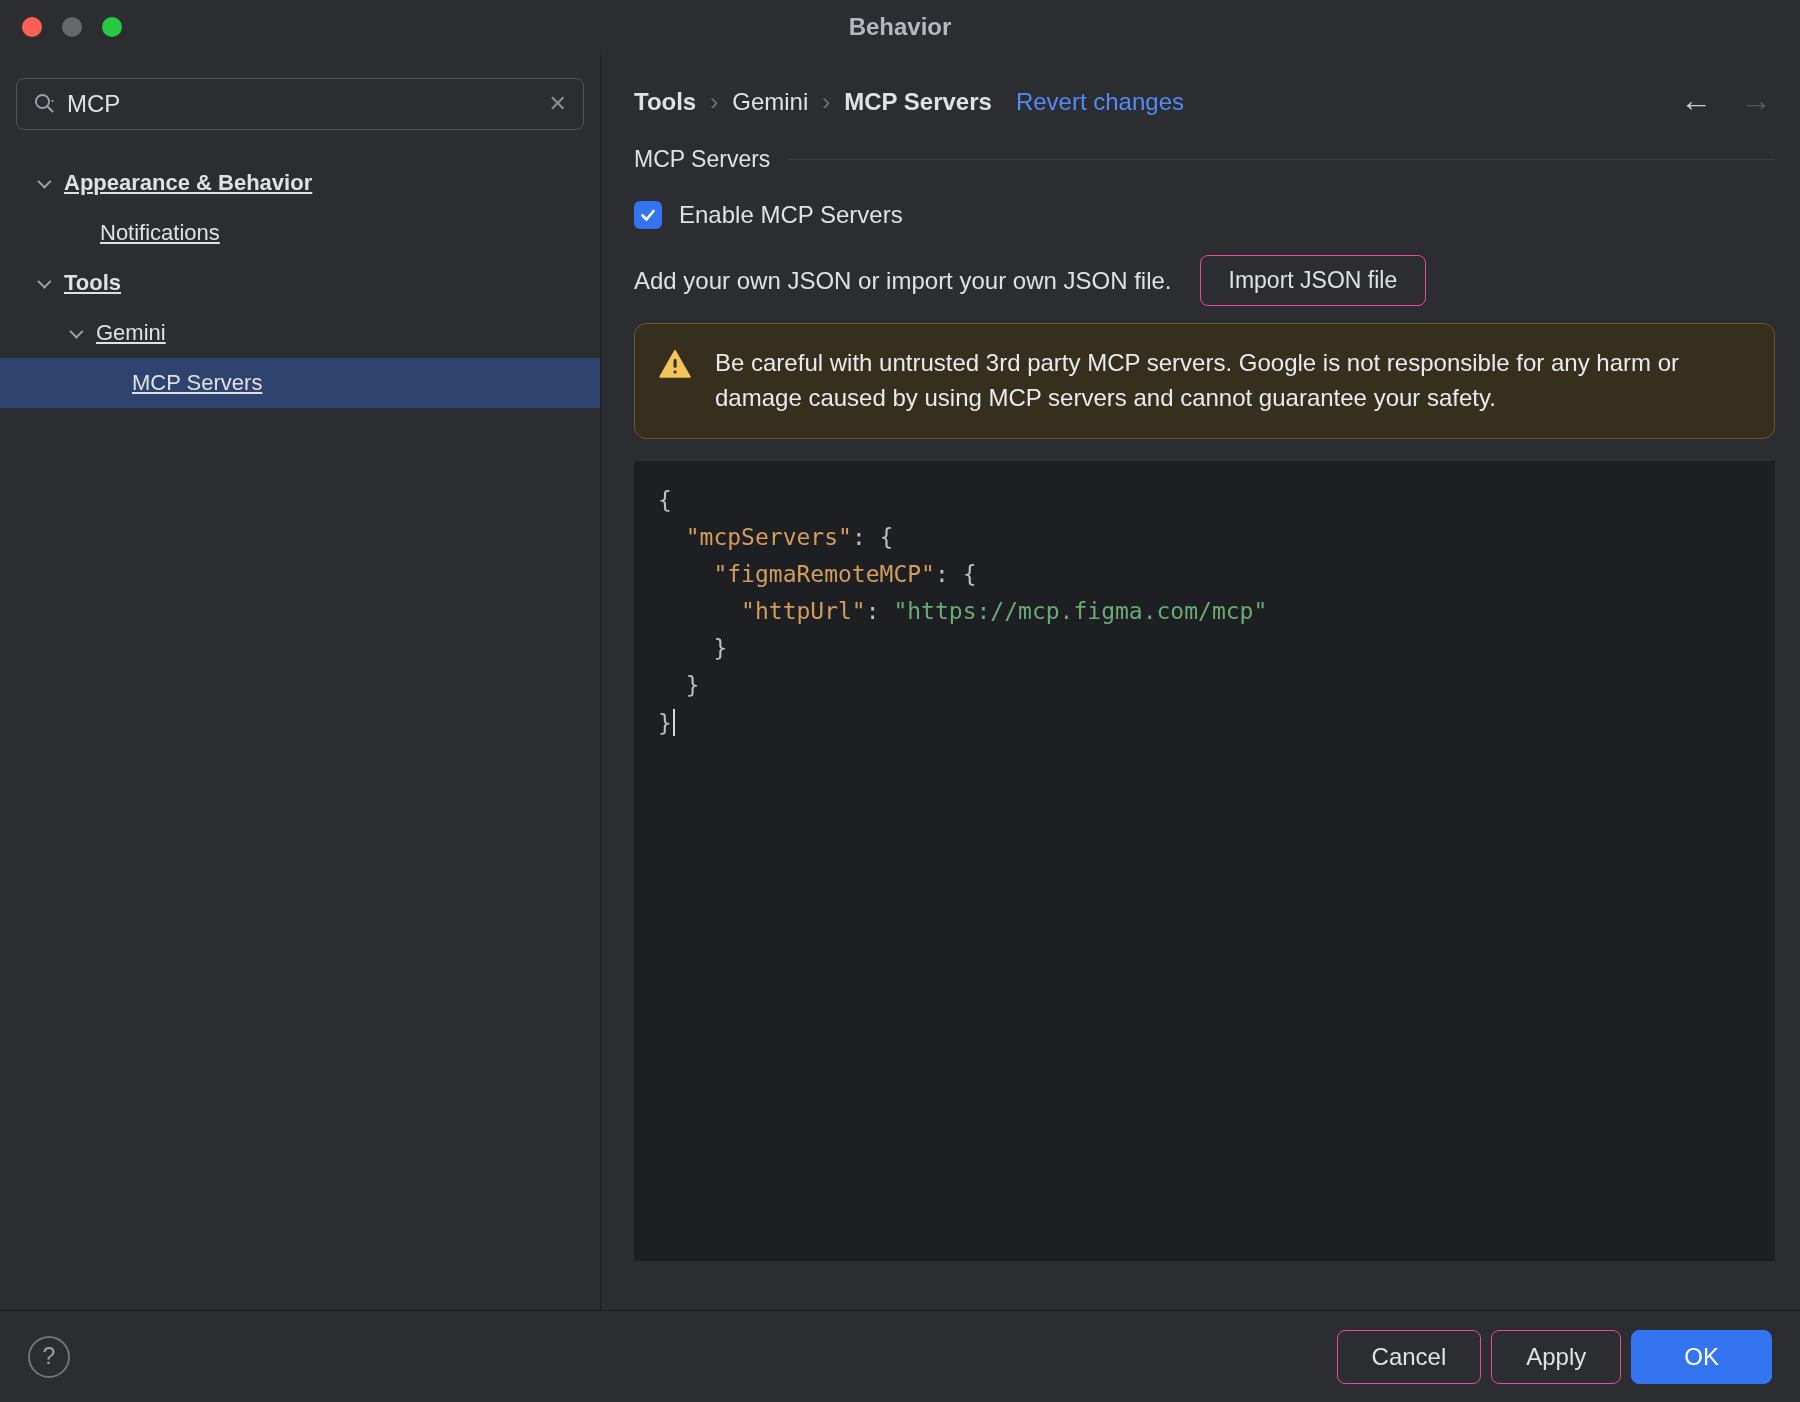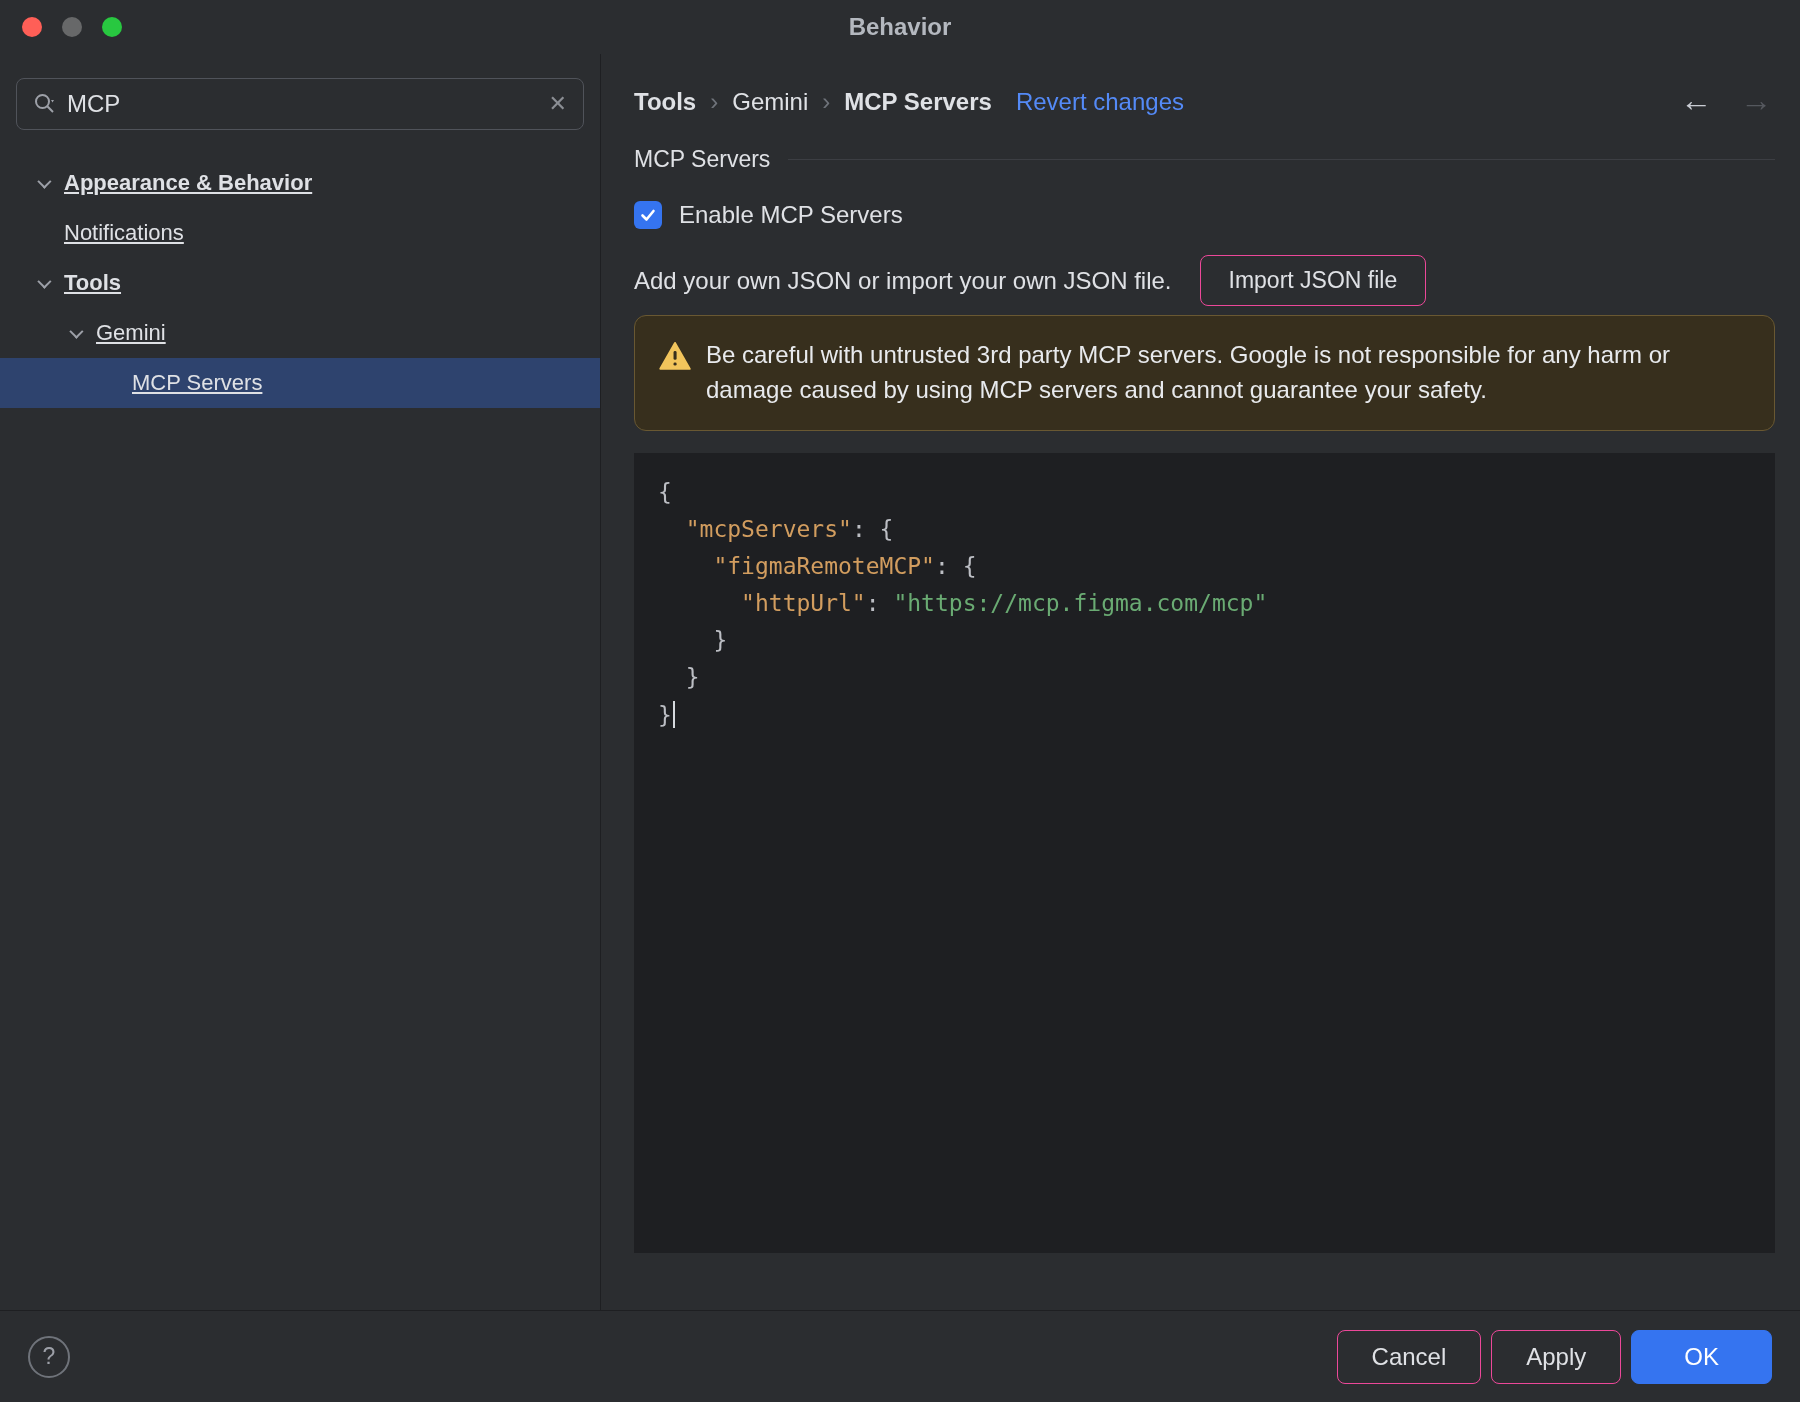--- a/index.html
+++ b/index.html
@@ -52,7 +52,7 @@
   }
   .tree-row.bold { font-weight:700; }
   .row-ab, .row-tools { padding-left:38px; }
-  .row-notif { padding-left:64px; }
+  .row-notif { padding-left:100px; }
   .row-gemini { padding-left:70px; }
   .row-mcp { padding-left:132px; }
   .tree-row.selected { background:#2e436e; }

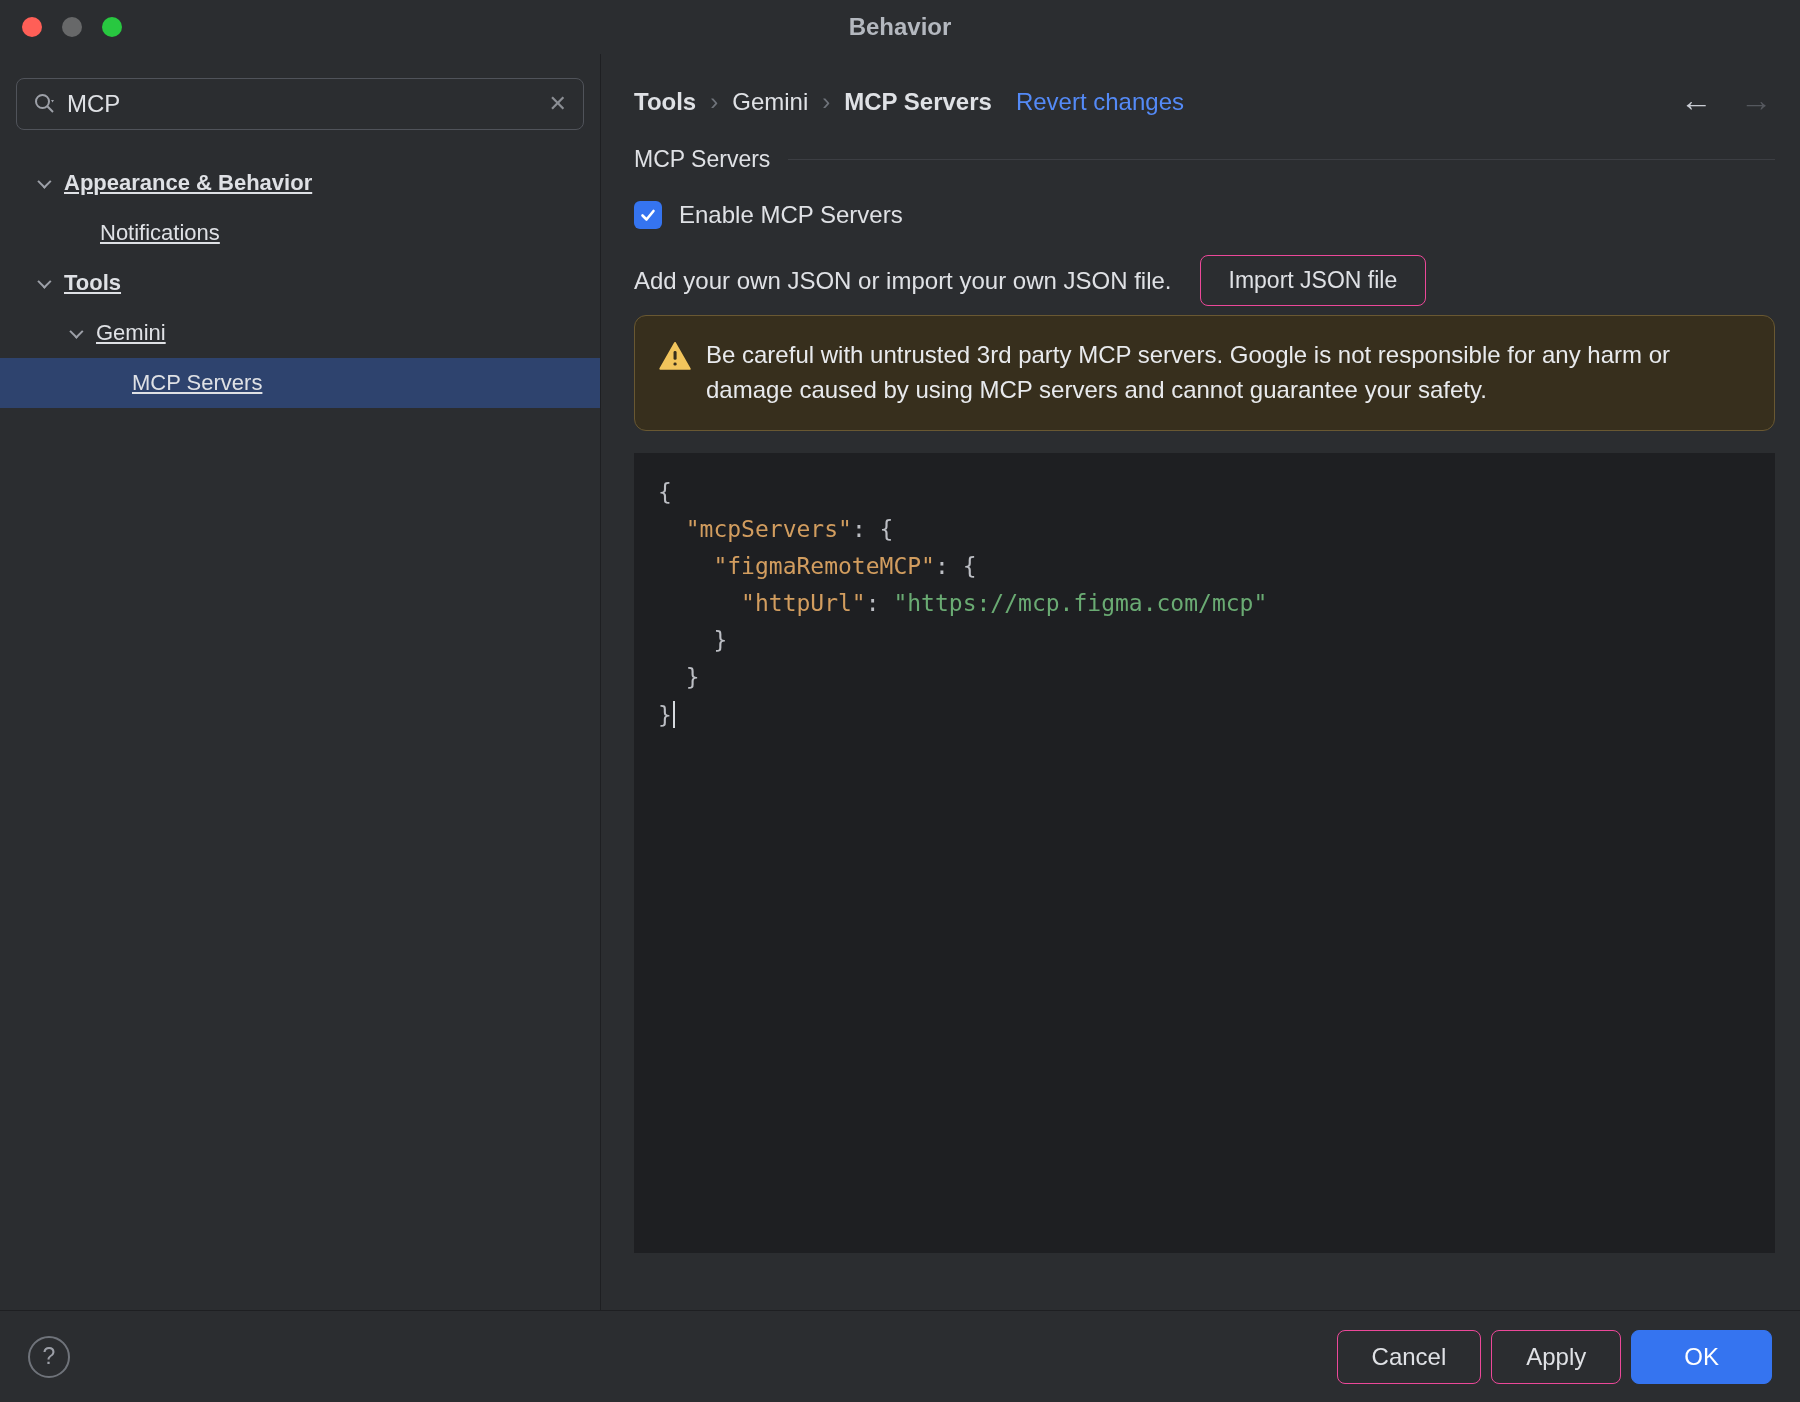--- a/index.html
+++ b/index.html
@@ -88,10 +88,10 @@
   }
 
   .warning-banner {
-    margin-top:9px;
+    margin-top:17px;
     background:#372f1d; border:1px solid #695832; border-radius:12px;
     padding:22px 24px;
-    display:flex; gap:15px; align-items:flex-start;
+    display:flex; gap:24px; align-items:flex-start;
     font-size:24px; line-height:1.45; color:#e8eaed;
     max-width:1141px;
   }

